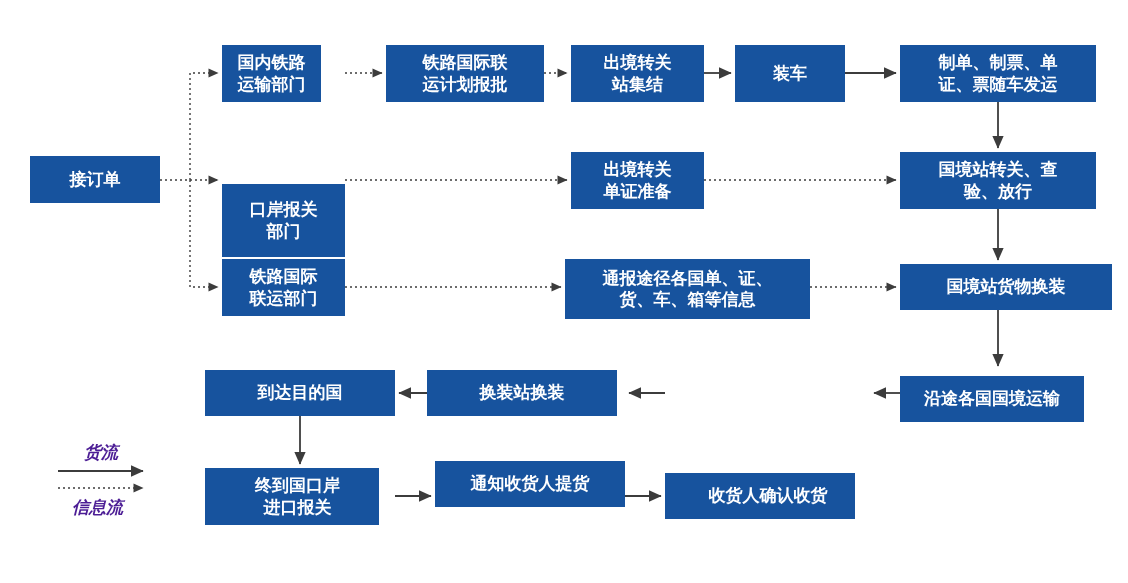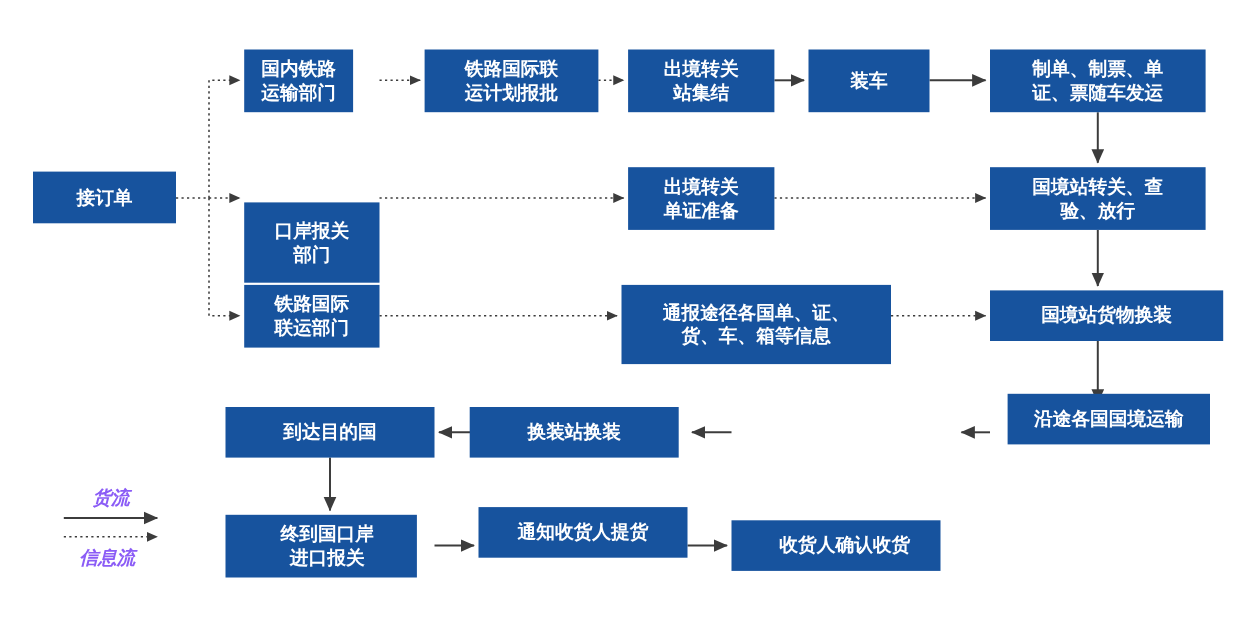--- a/index.html
+++ b/index.html
@@ -109,7 +109,7 @@
 
   <div class="node" style="left:222px; top:259px; width:123px; height:57px;">铁路国际
 联运部门</div>
-  <div class="node" style="left:565px; top:259px; width:245px; height:72px;">通报途径各国单、证、
+  <div class="node" style="left:565px; top:259px; width:245px; height:60px;">通报途径各国单、证、
 货、车、箱等信息</div>
   <div class="node" style="left:900px; top:264px; width:212px; height:46px;">国境站货物换装</div>
 

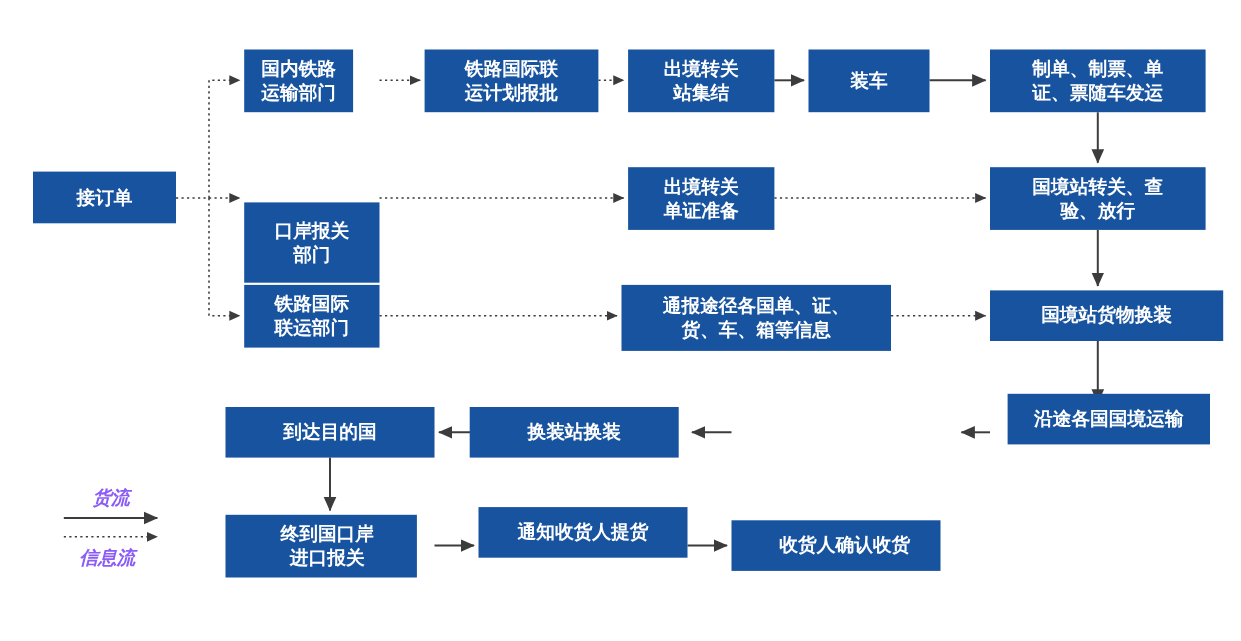--- a/index.html
+++ b/index.html
@@ -115,7 +115,7 @@
 
   <div class="node" style="left:205px; top:370px; width:190px; height:46px;">到达目的国</div>
   <div class="node" style="left:427px; top:370px; width:190px; height:46px;">换装站换装</div>
-  <div class="node" style="left:900px; top:358px; width:184px; height:46px;margin-left:16px;">沿途各国国境运输</div>
+  <div class="node" style="left:900px; top:376px; width:184px; height:46px;">沿途各国国境运输</div>
 
   <div class="node" style="left:205px; top:468px; width:174px; height:57px;padding-left:15px;">终到国口岸
 进口报关</div>

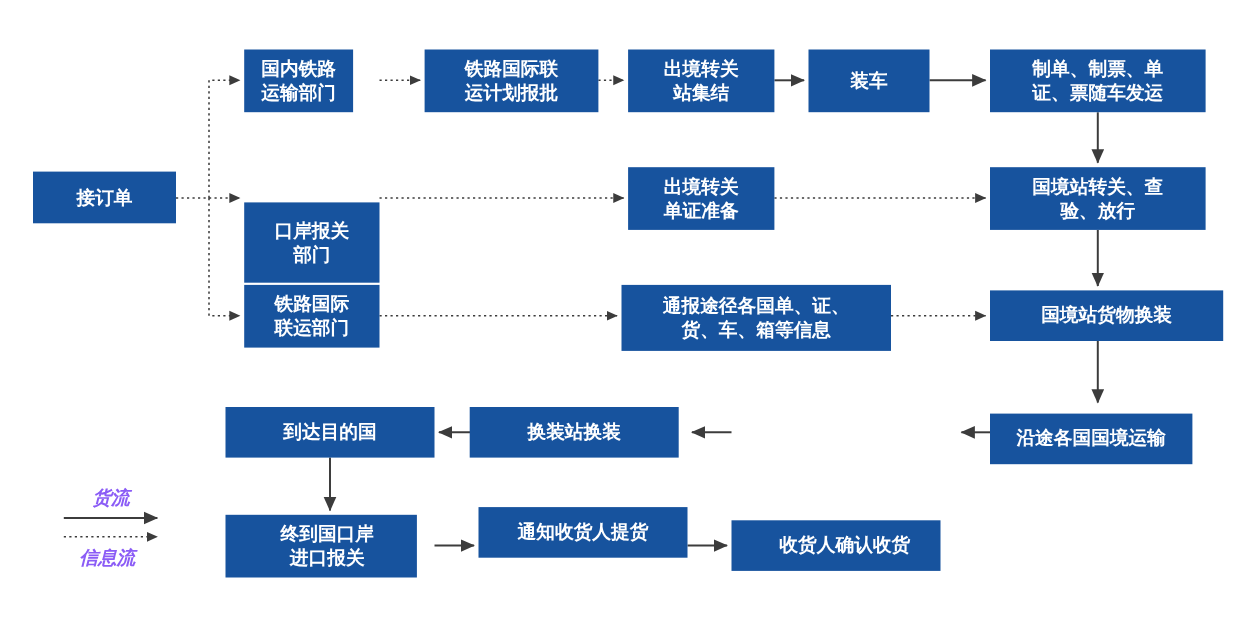--- a/index.html
+++ b/index.html
@@ -47,7 +47,7 @@
     font-weight: bold;
     font-style: italic;
     font-size: 17px;
-    color: #8b5cf6;
+    color: #4c1d95;
   }
 </style>
 </head>

